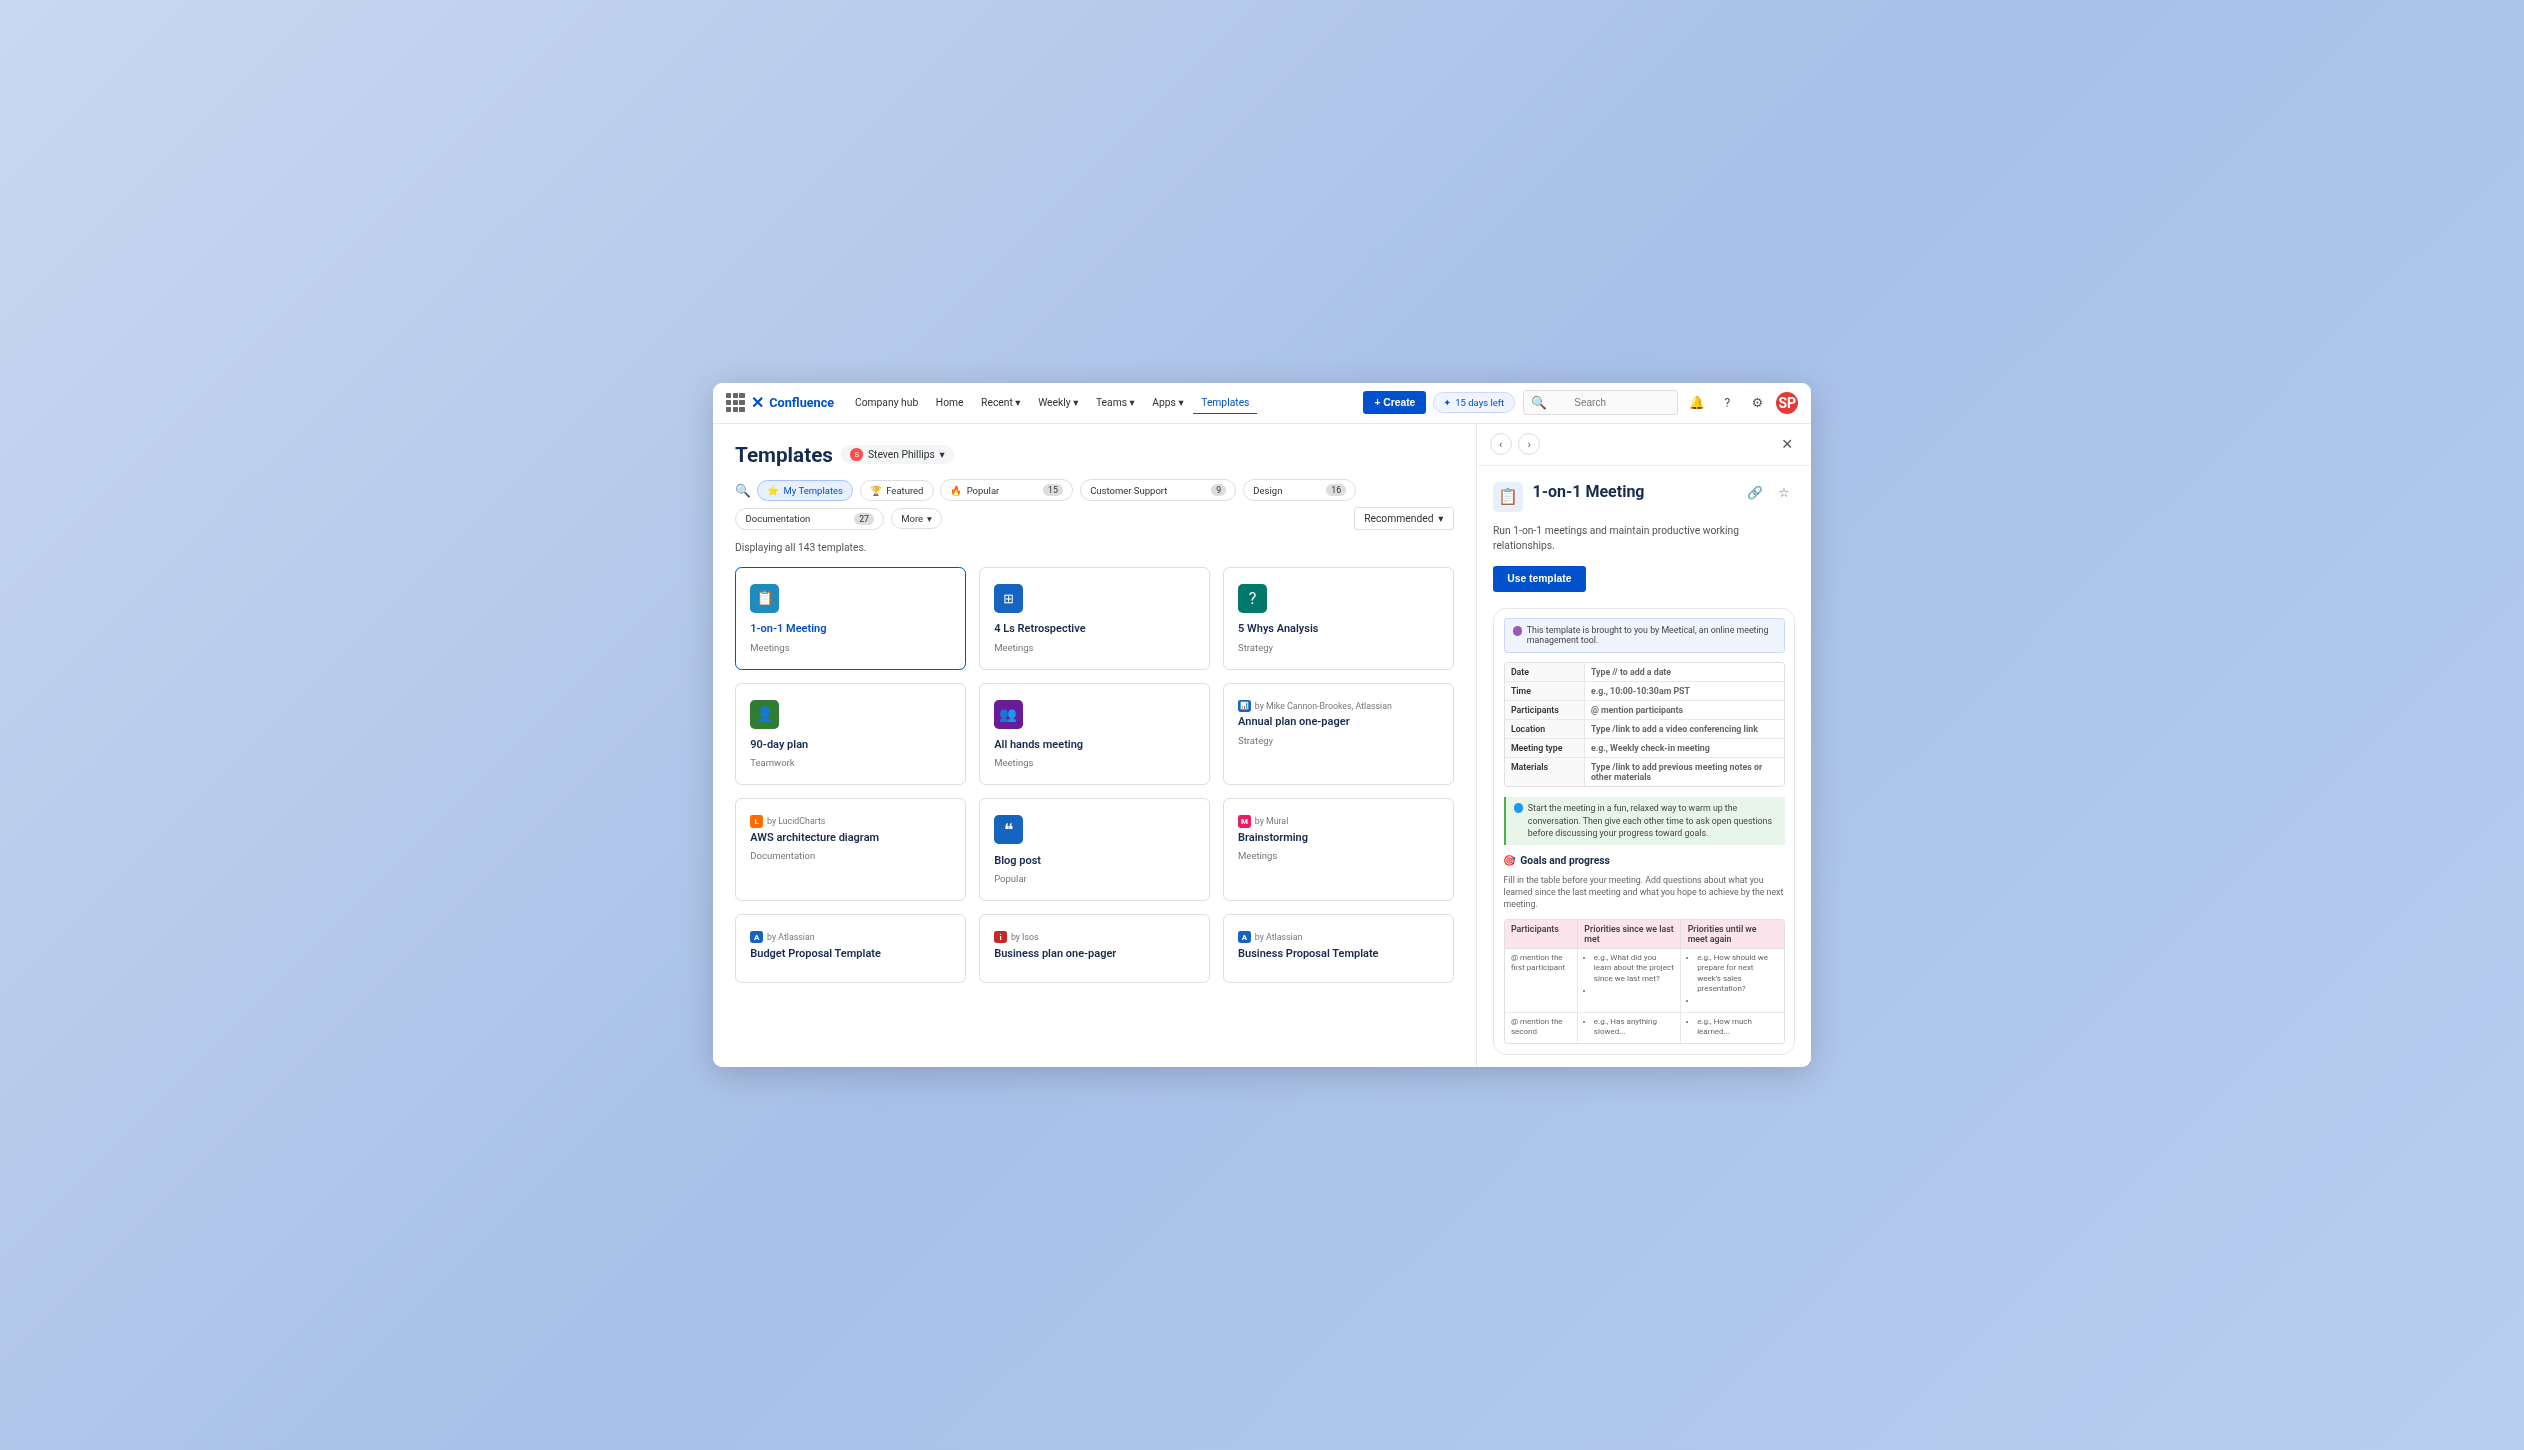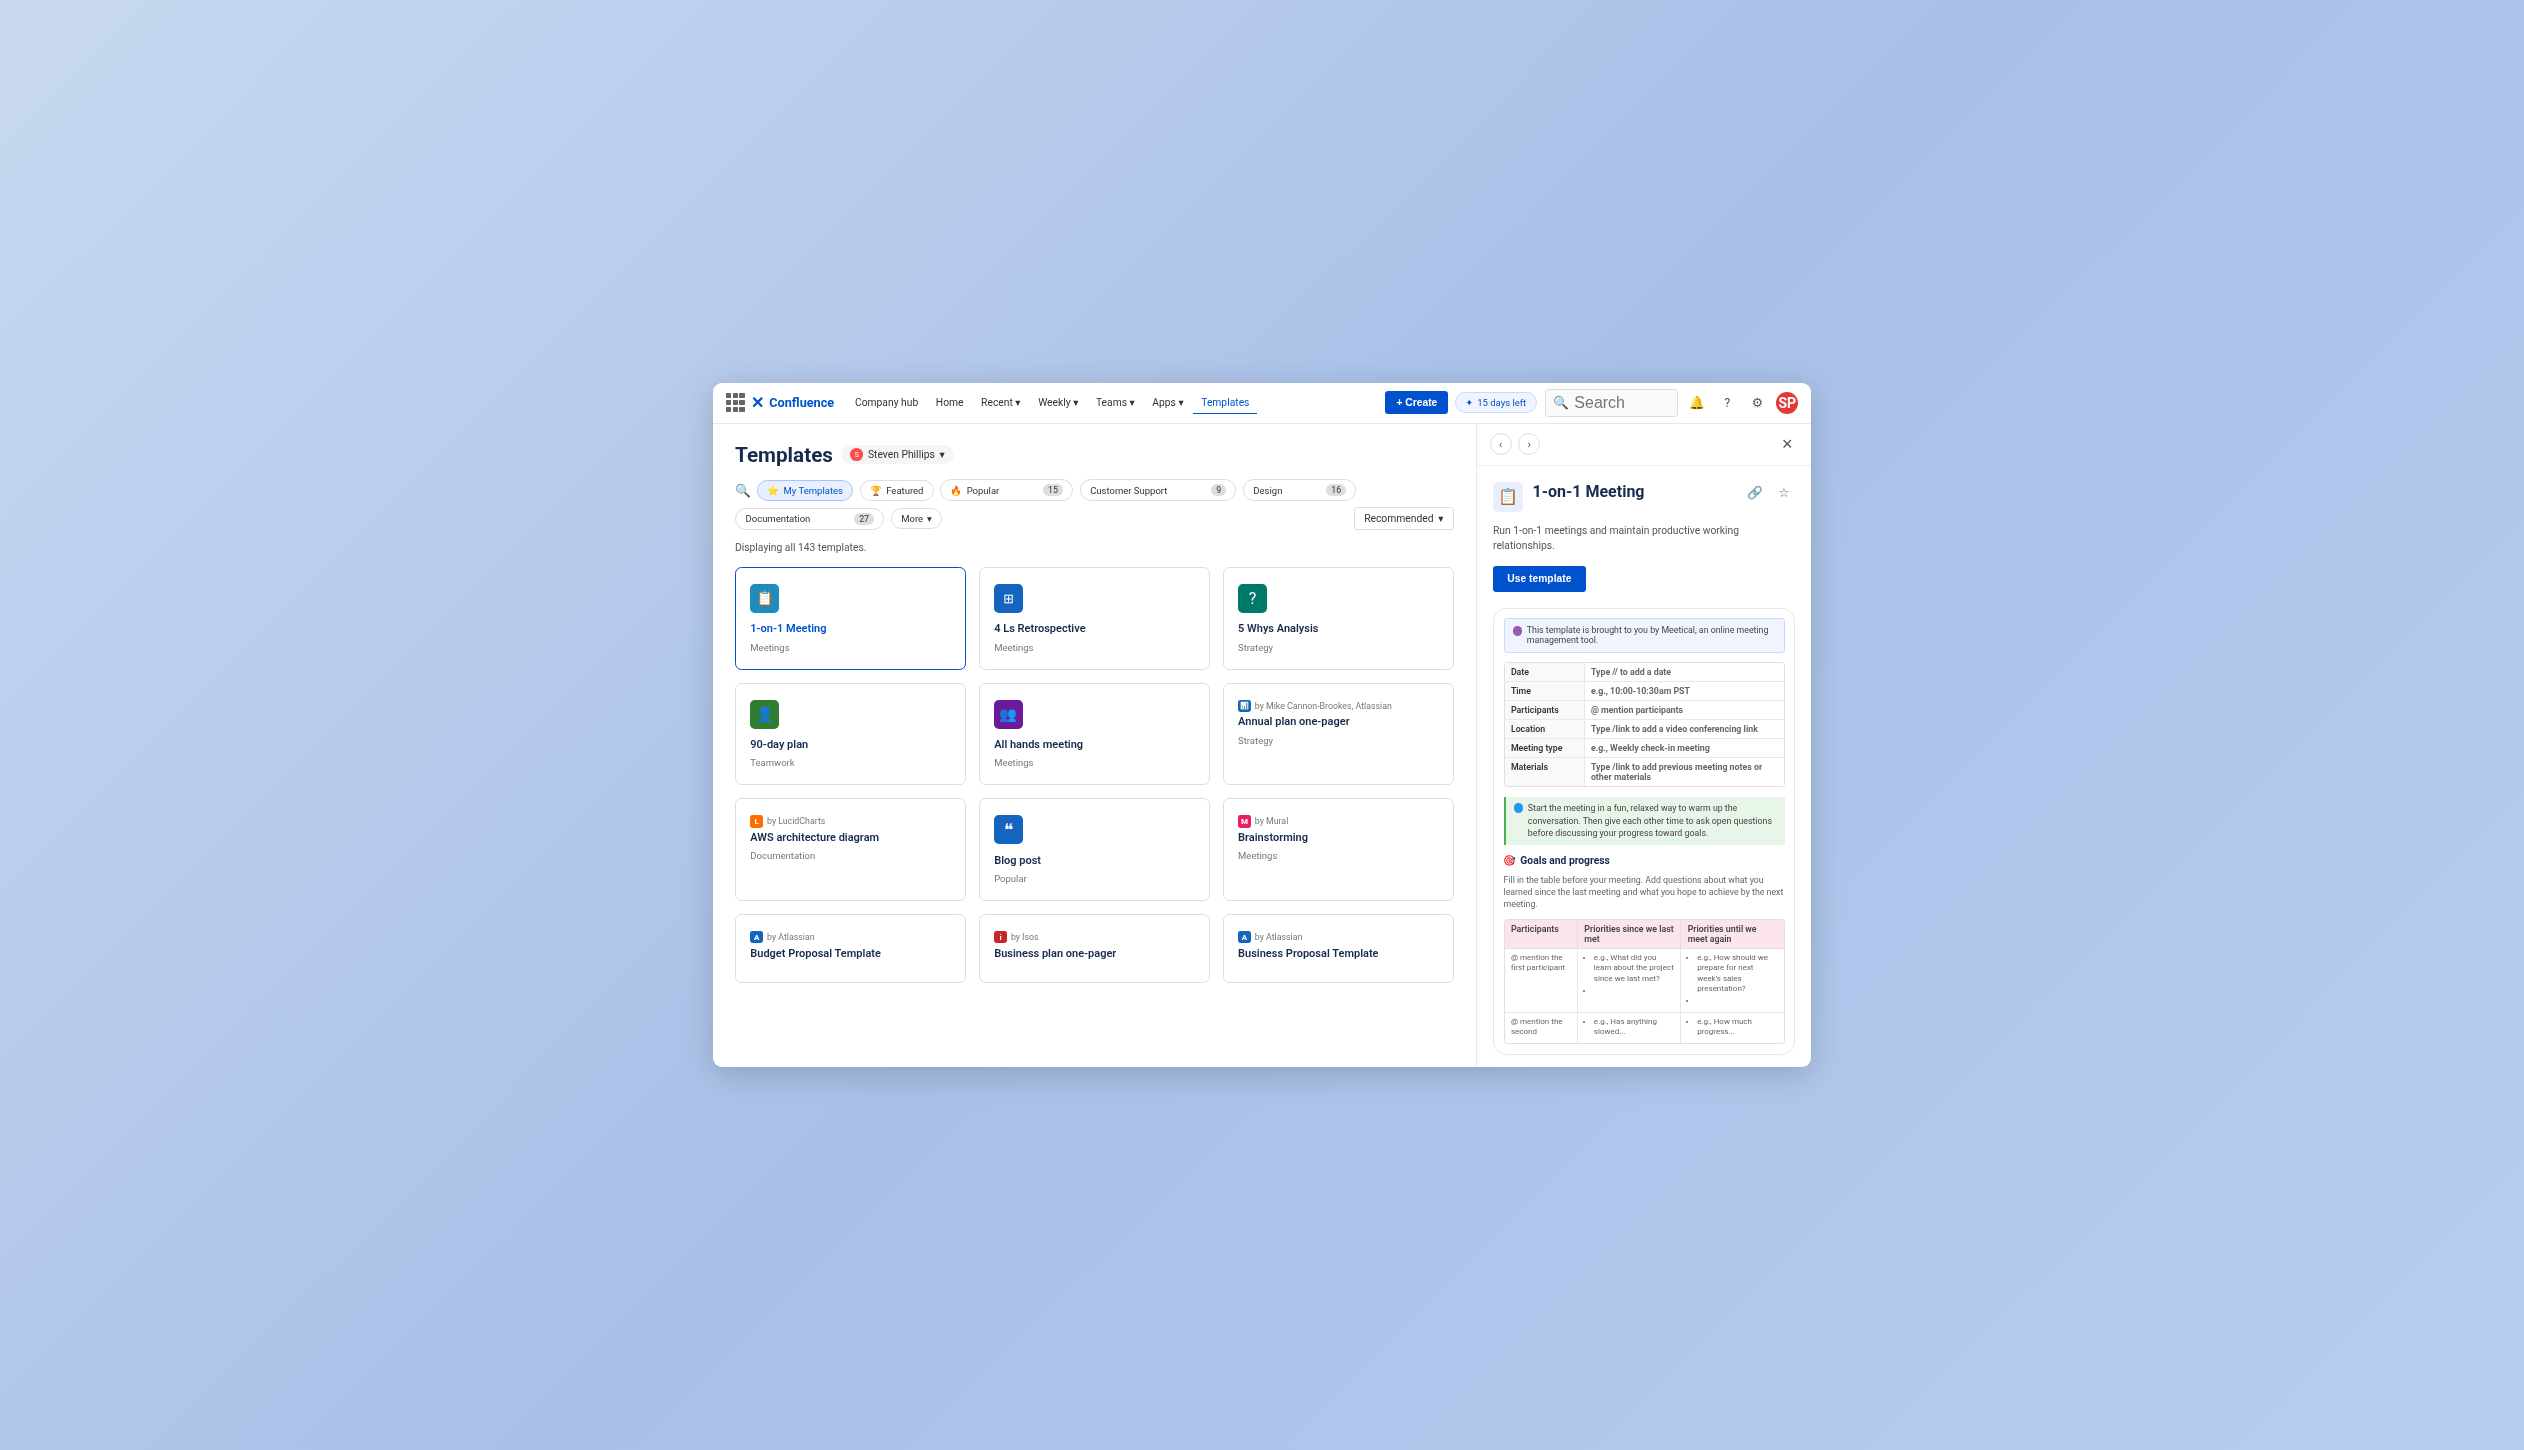--- a/index.html
+++ b/index.html
@@ -98,7 +98,7 @@
     }
     .search-box input {
       border: none; background: transparent;
-      font-size: 16px; outline: none; width: 95px; color: #666;
+      font-size: 10px; outline: none; width: 95px; color: #666; margin-left: 22px;
     }
     .nav-icon-btn {
       width: 22px; height: 22px;

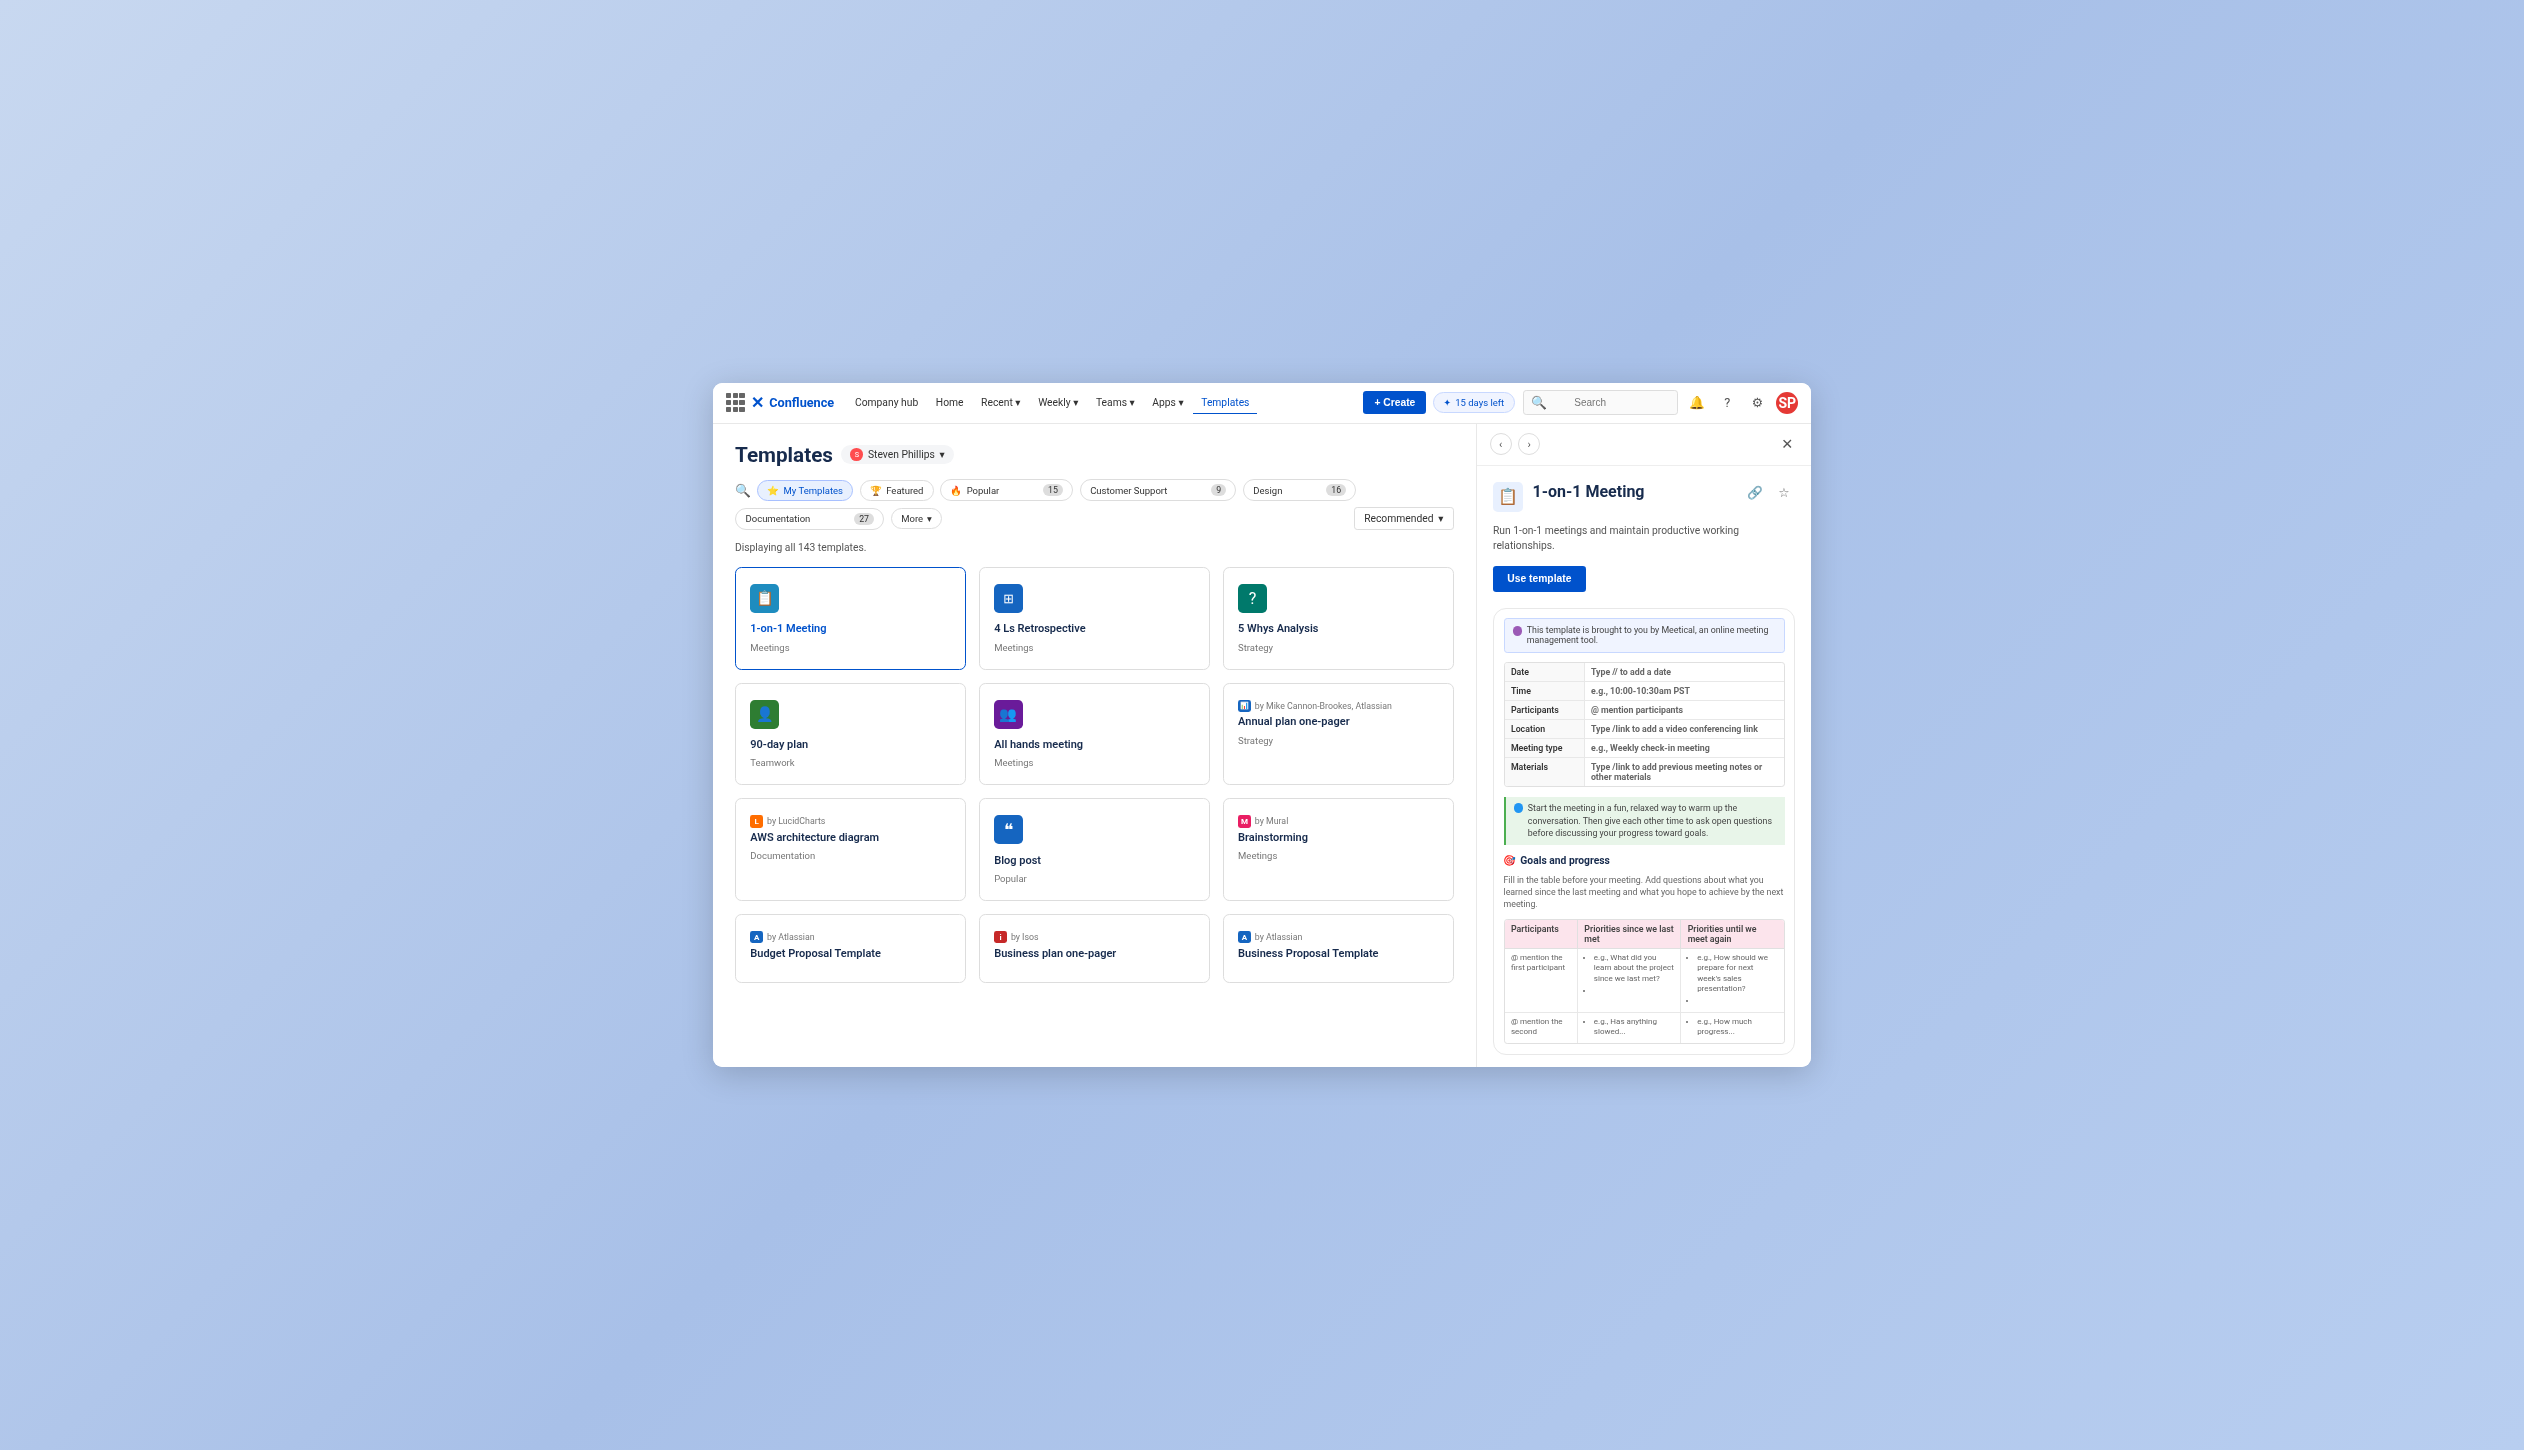--- a/index.html
+++ b/index.html
@@ -658,7 +658,7 @@
               </div>
               <div class="ppt-cell" style="flex:1.5">
                 <ul>
-                  <li>e.g., How much progress...</li>
+                  <li>e.g., How much learned...</li>
                 </ul>
               </div>
             </div>

